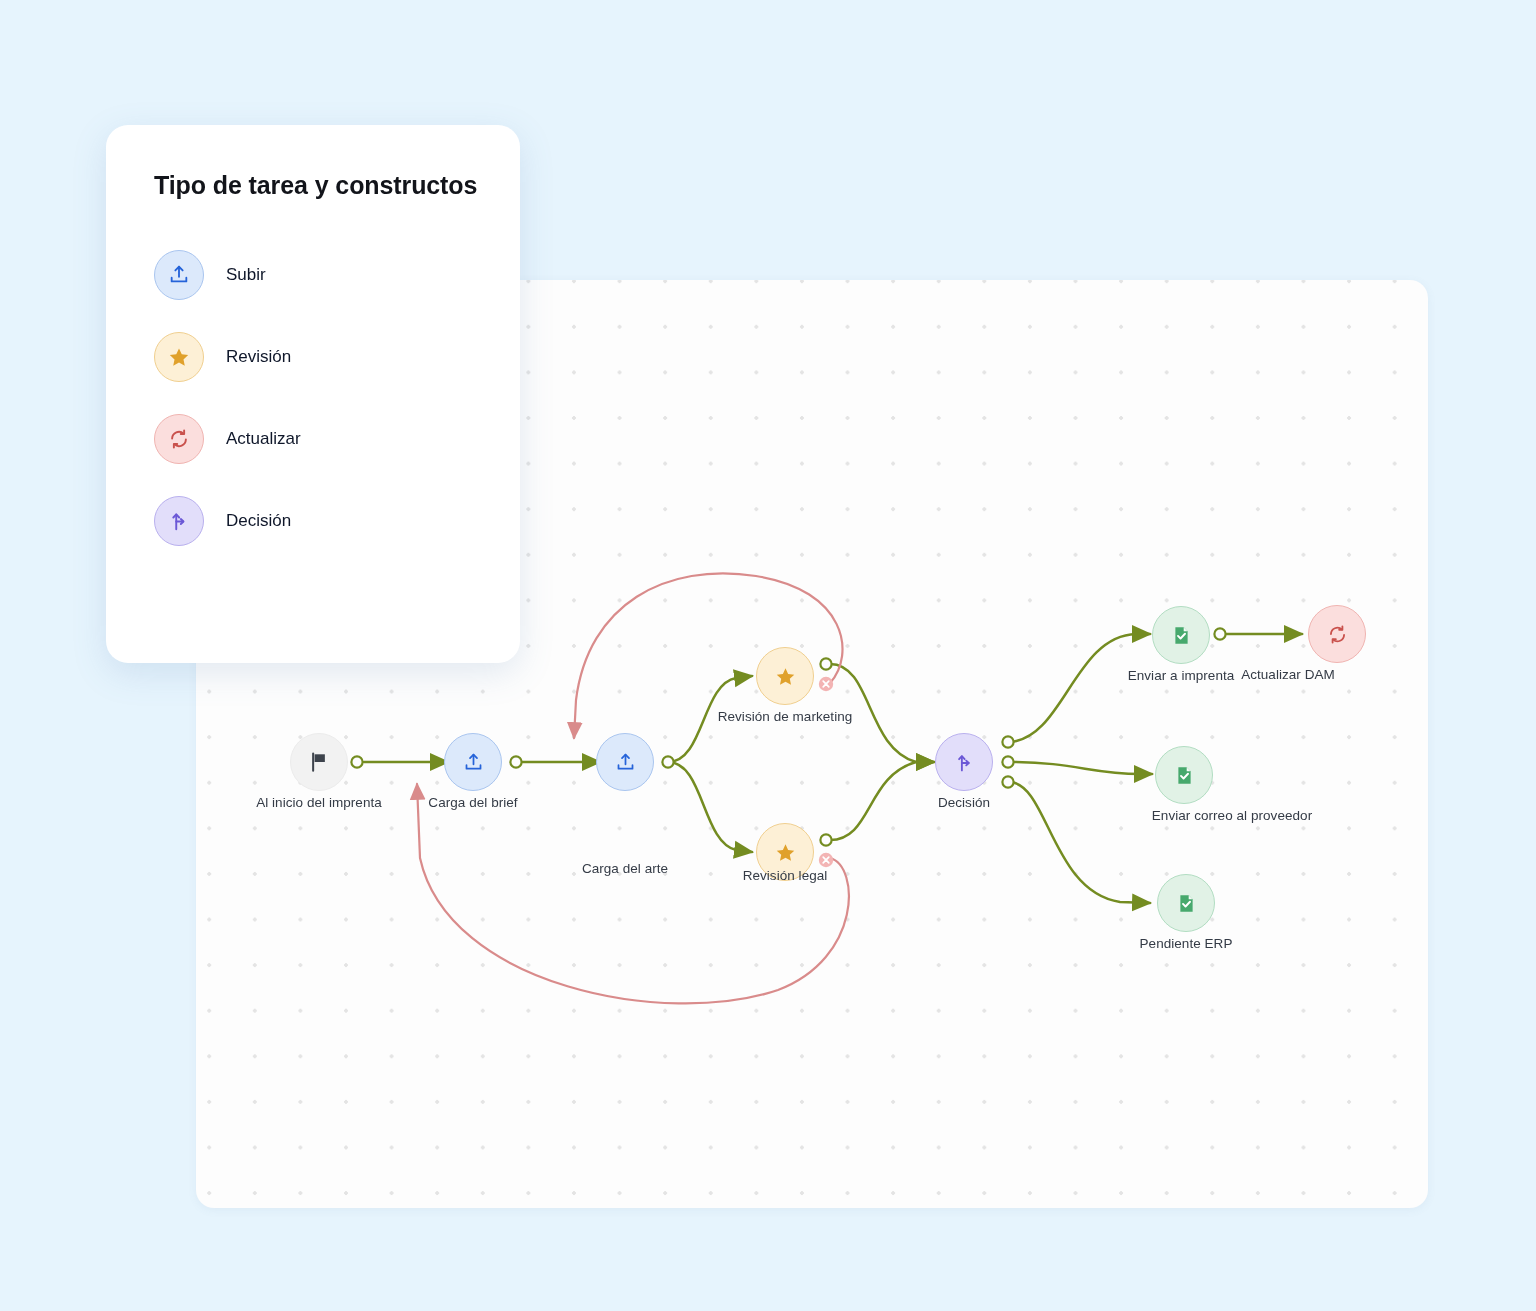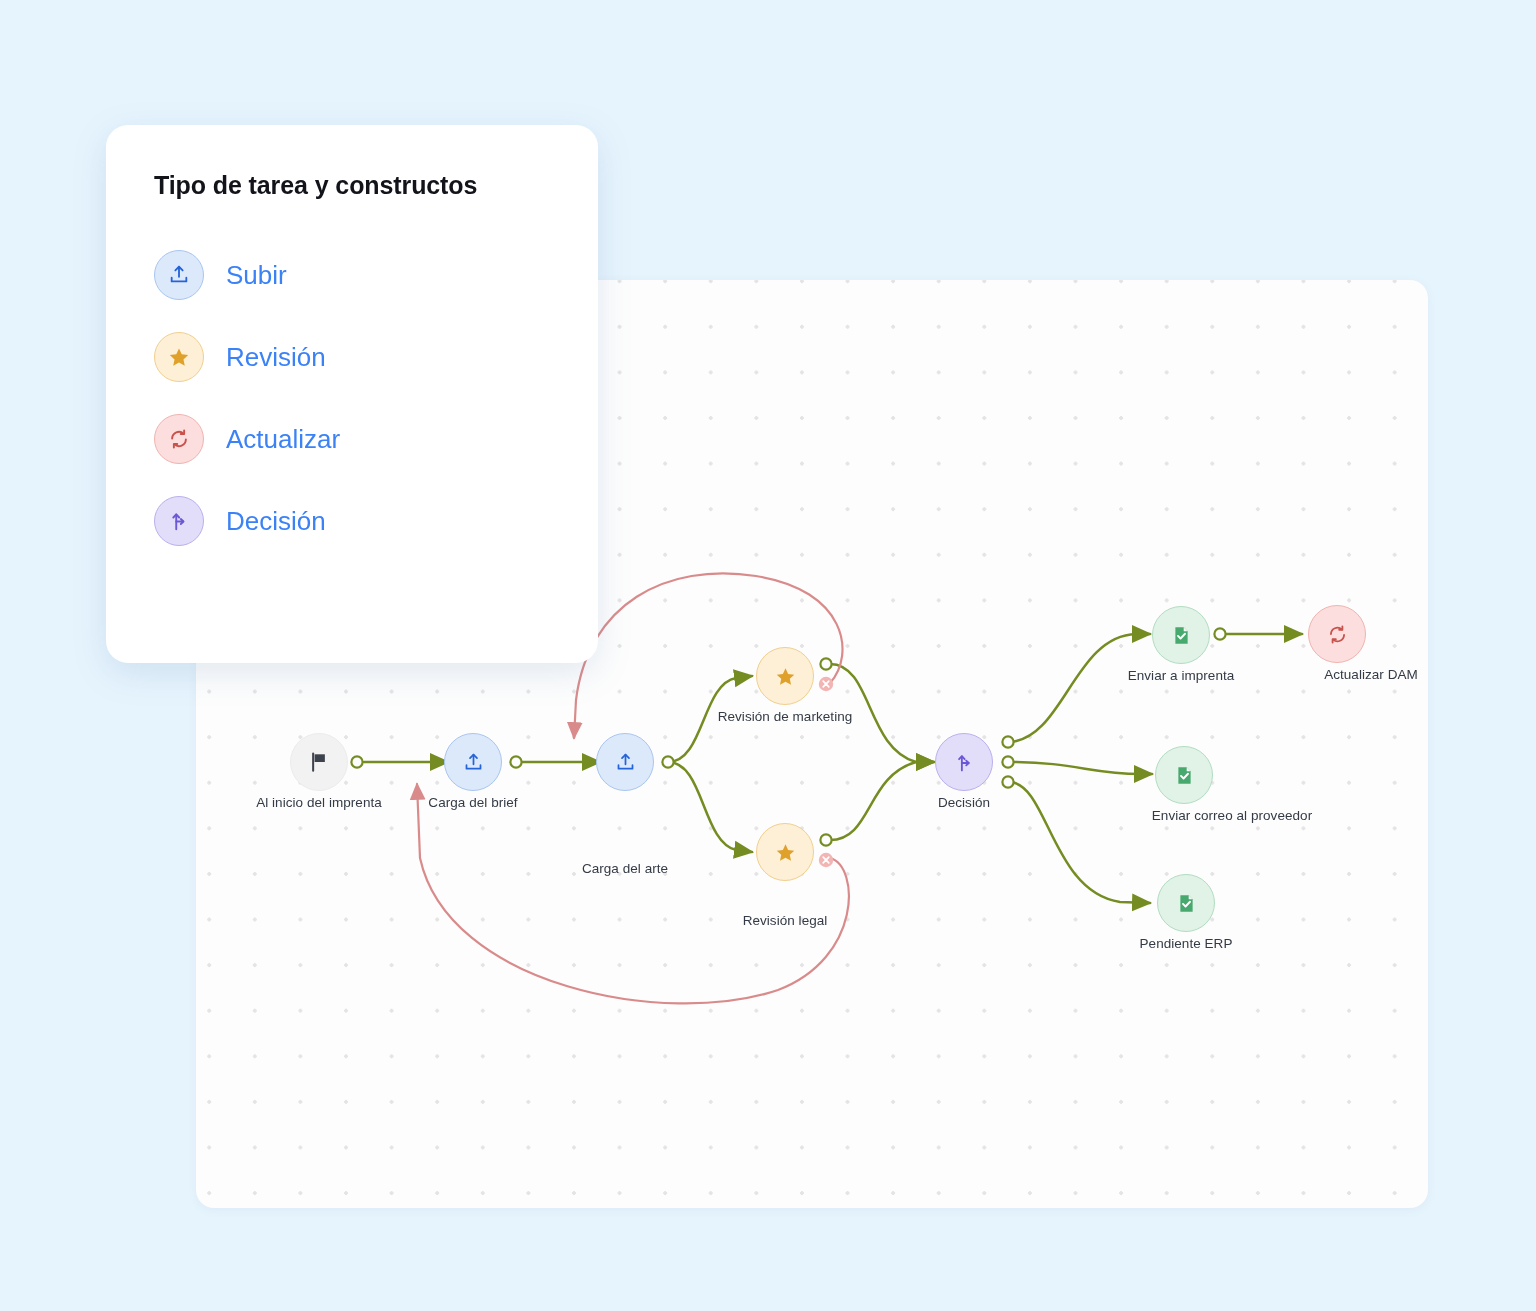--- a/index.html
+++ b/index.html
@@ -75,7 +75,7 @@
     position: absolute;
     left: 106px;
     top: 125px;
-    width: 492px;
+    width: 414px;
     height: 538px;
     background: #ffffff;
     border-radius: 22px;

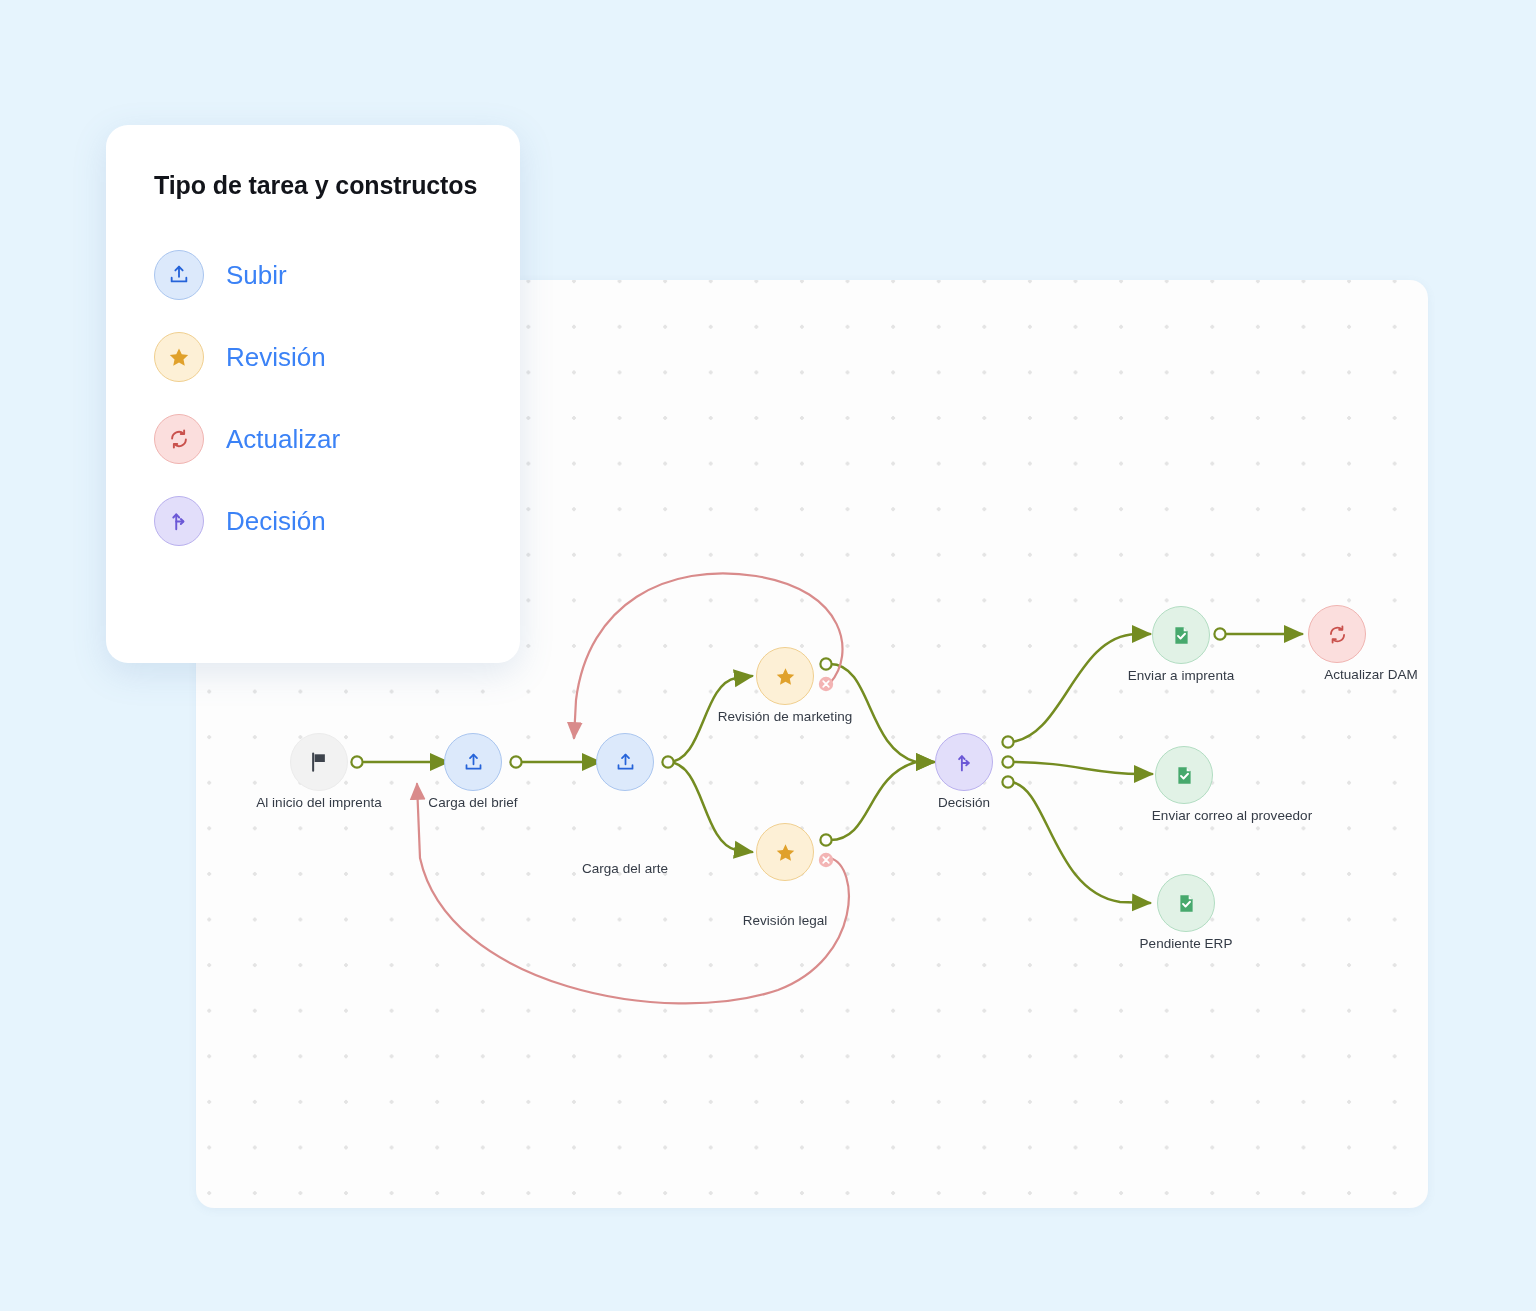--- a/index.html
+++ b/index.html
@@ -113,8 +113,8 @@
   .legend-icon.decision{ background: #e2defa; border: 1px solid #b9b0ee; }
   .legend-label {
     margin-left: 22px;
-    font-size: 26px;
-    color: #3b82f6;
+    font-size: 17px;
+    color: #0f172a;
   }
 </style>
 </head>

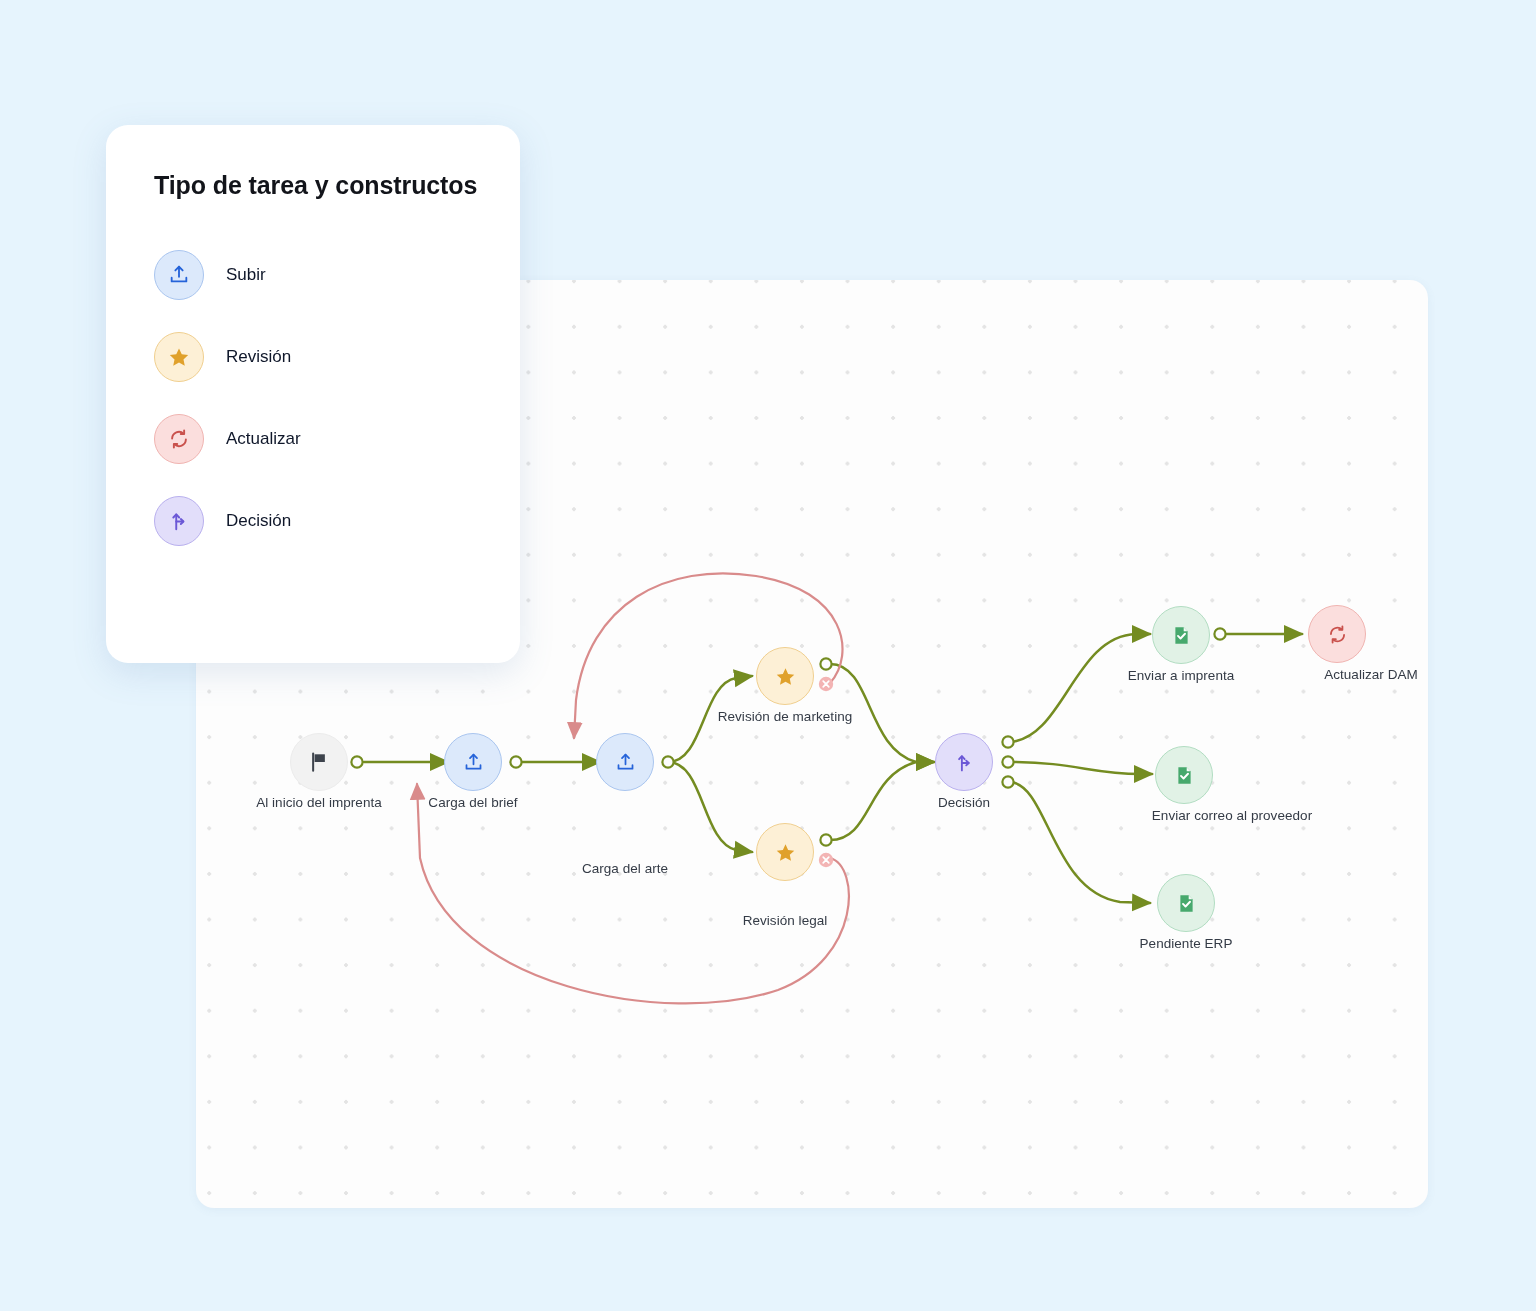--- a/index.html
+++ b/index.html
@@ -316,7 +316,7 @@
       </svg>
     </span>
   </div>
-  <div class="node-label" style="left:1175px; top:387px;text-align:center;">Actualizar DAM</div>
+  <div class="node-label" style="left:1092px; top:387px;text-align:center;">Actualizar DAM</div>
 
   <div class="node pending" style="left:959px; top:466px;">
     <span>

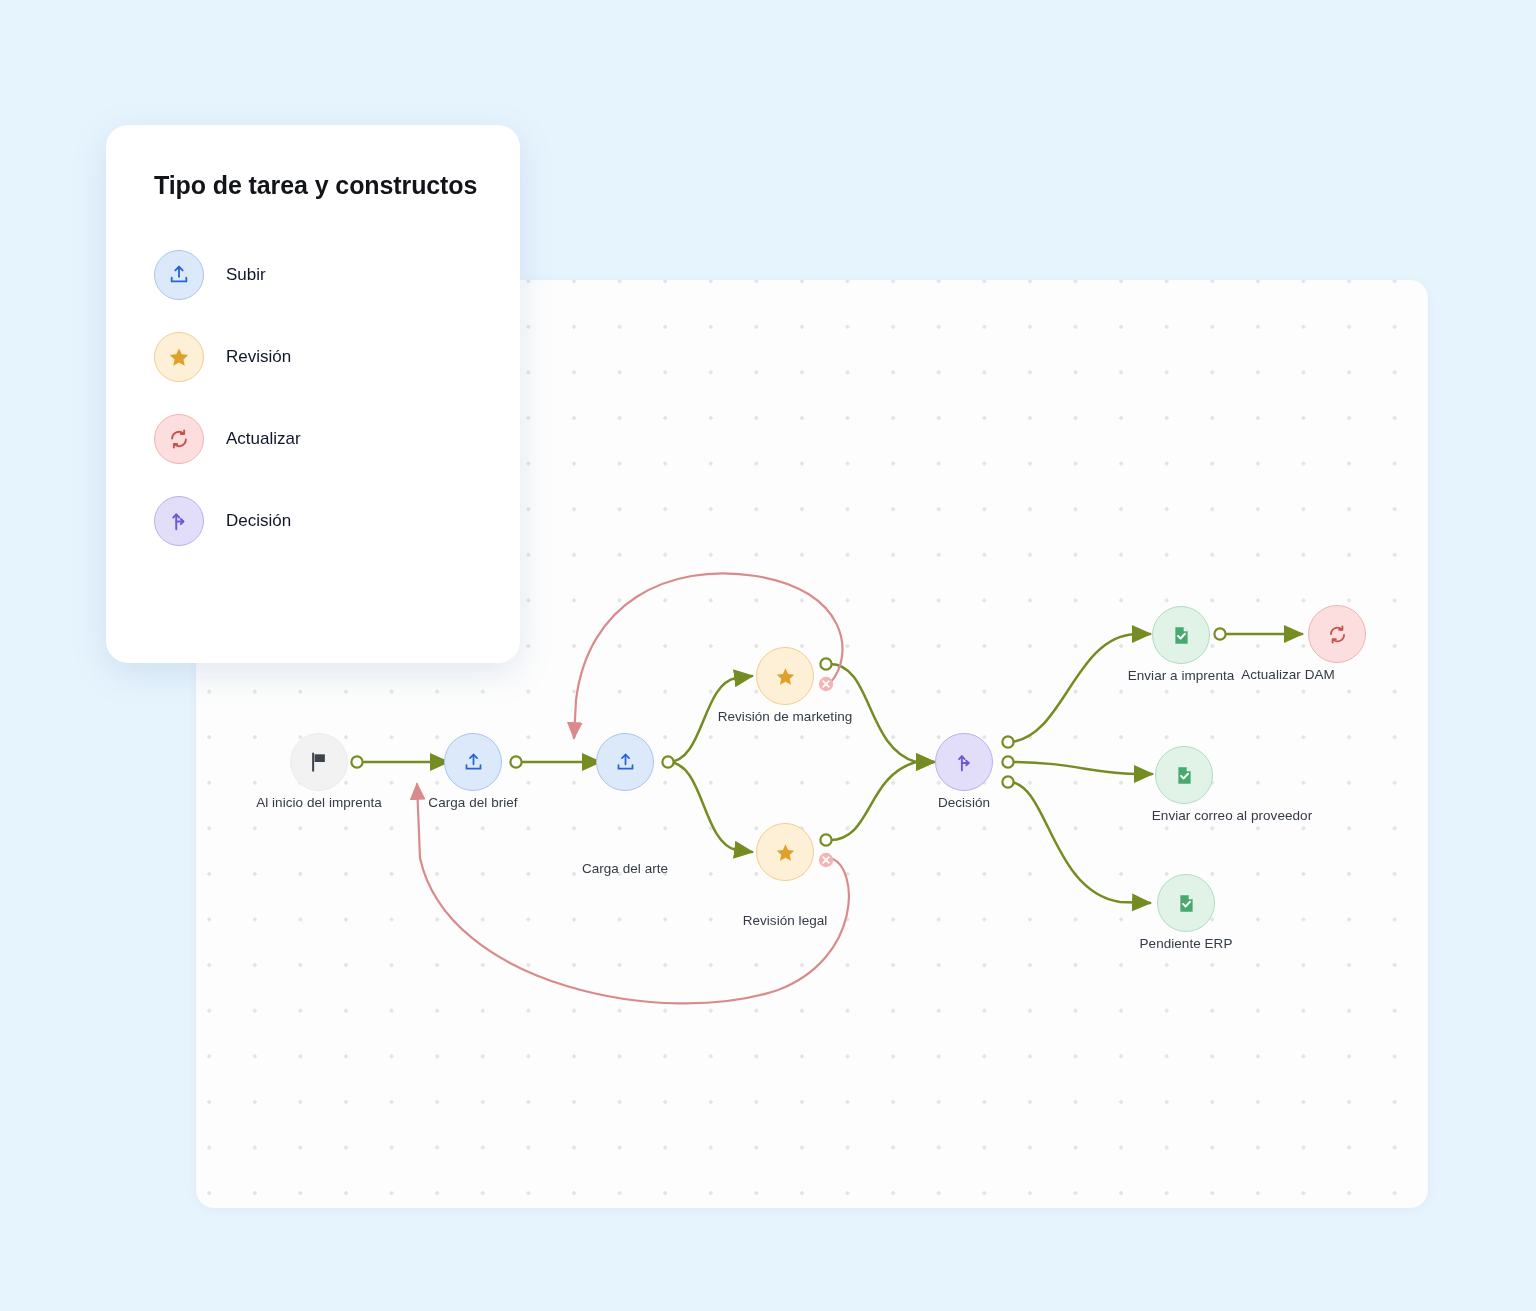--- a/index.html
+++ b/index.html
@@ -281,7 +281,7 @@
       </svg>
     </span>
   </div>
-  <div class="node-label" style="left:589px; top:633px;">Revisión legal</div>
+  <div class="node-label" style="left:589px; top:588px;">Revisión legal</div>
 
   <div class="node decision" style="left:739px; top:453px;">
     <span>

